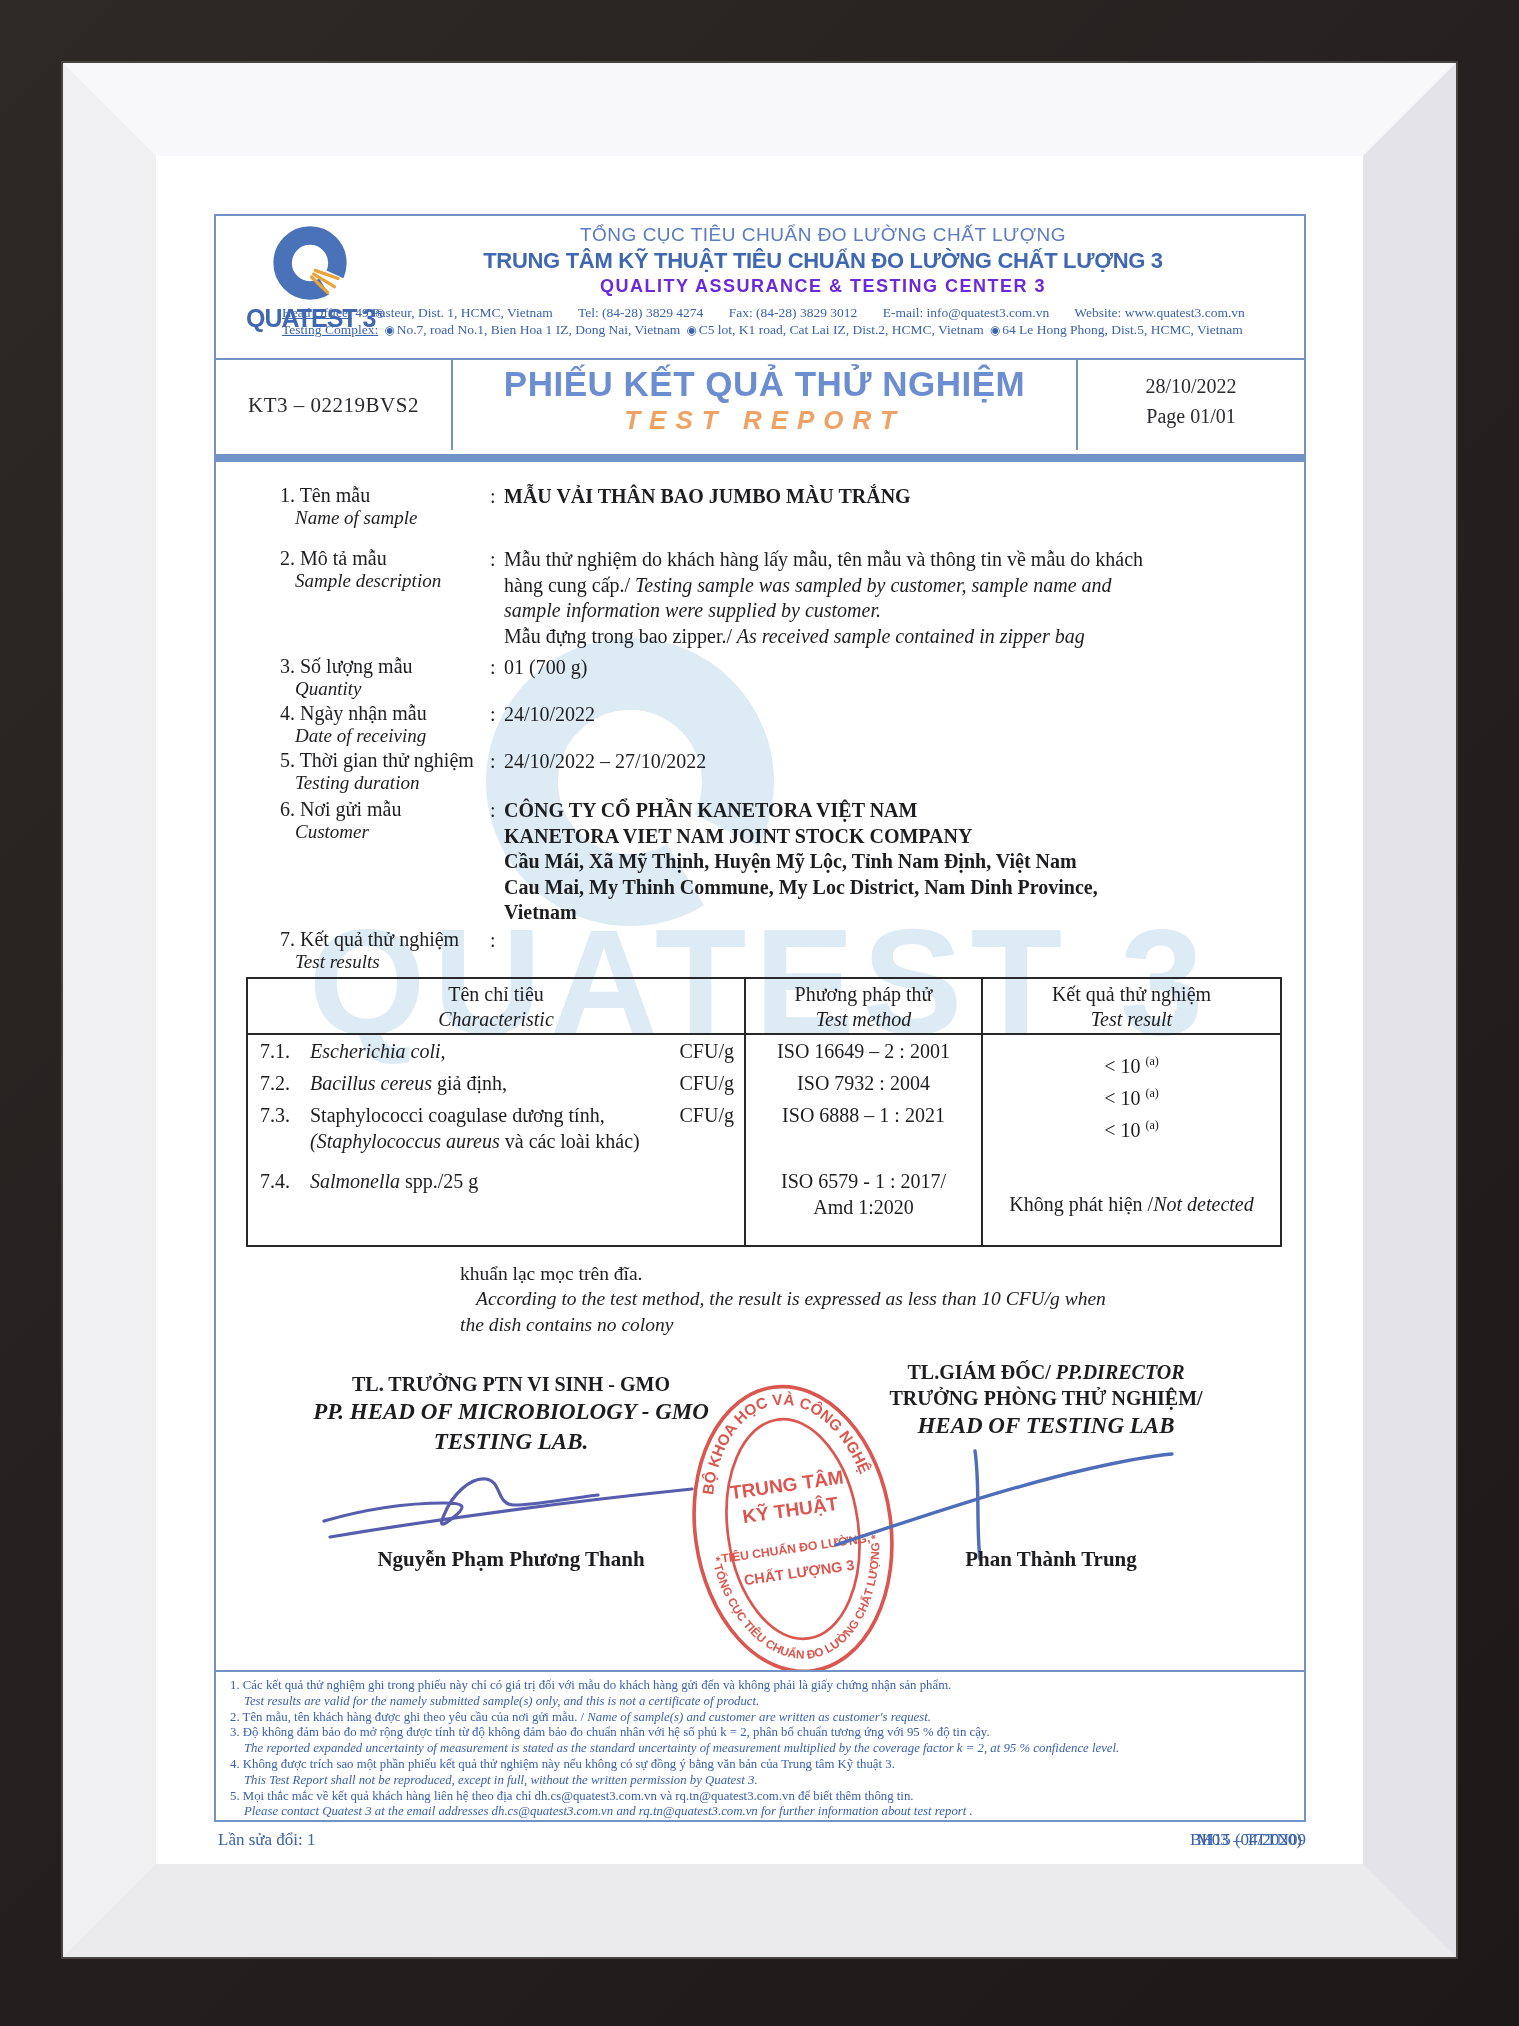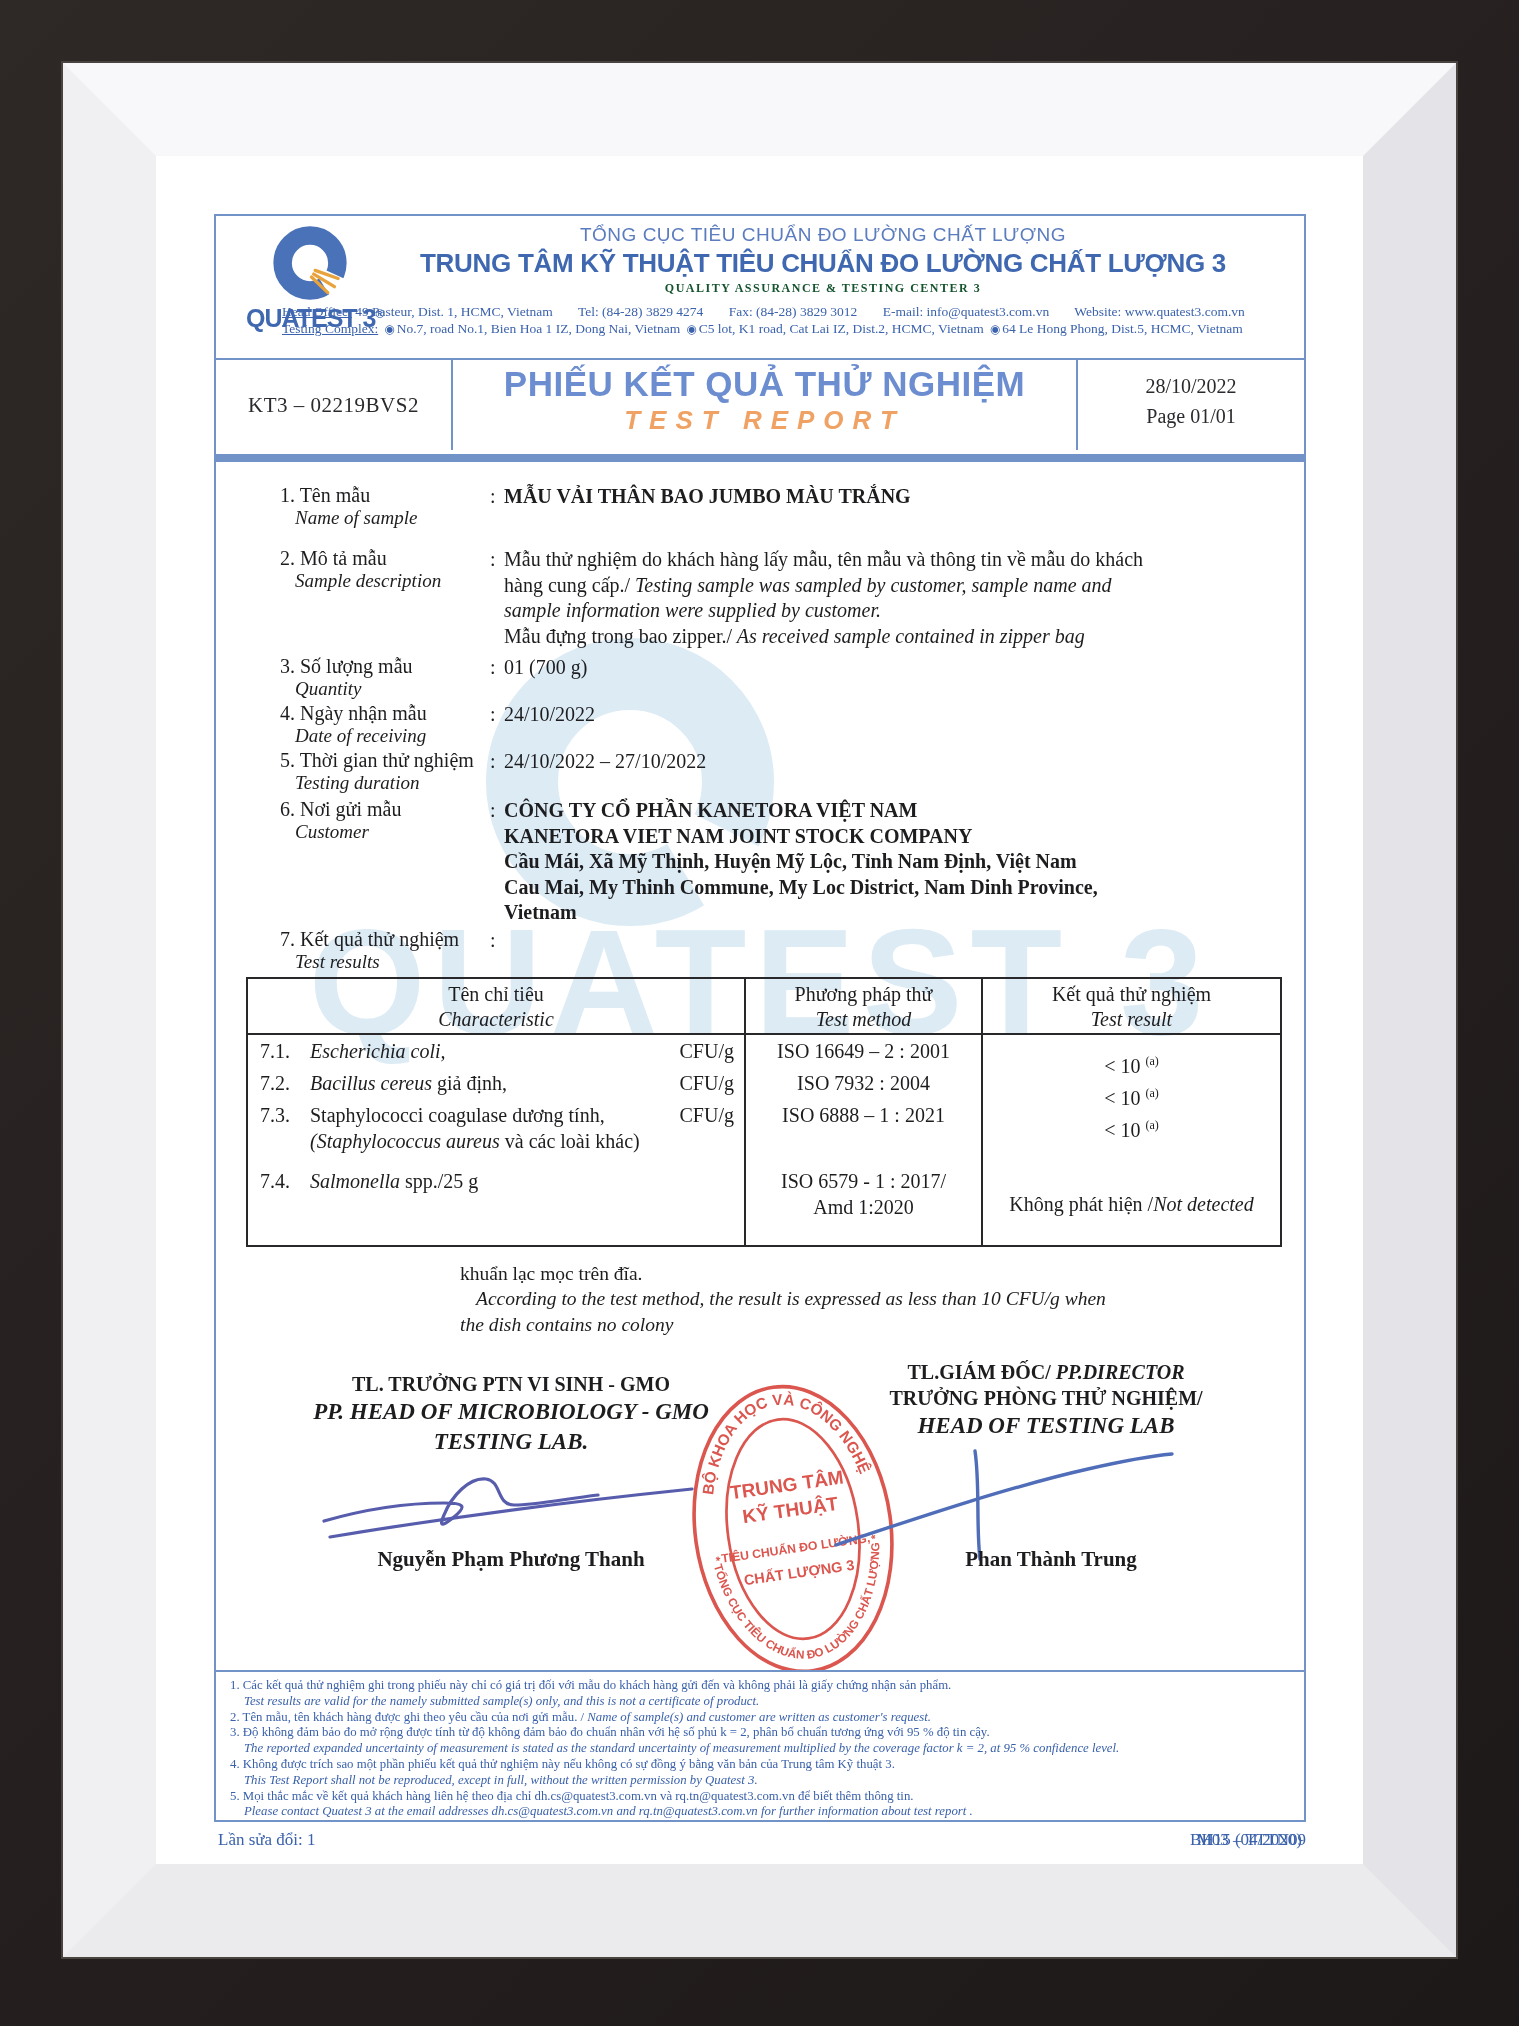--- a/index.html
+++ b/index.html
@@ -23,7 +23,7 @@
   .brand sup { font-size:12px; }
   .org { text-align:center; padding-left:150px; padding-right:24px; font-family:"Liberation Sans","DejaVu Sans",sans-serif; }
   .org-1 { font-size:19px; color:#5b7cbe; letter-spacing:.5px; }
-  .org-2 { font-size:26px; font-weight:bold; color:#3f68b0; letter-spacing:-.3px; margin-top:2px; }
+  .org-2 { font-size:22px; font-weight:bold; color:#3f68b0; letter-spacing:-.3px; margin-top:2px; }
   .org-3 { font-size:12px; font-weight:bold; color:#14532d; letter-spacing:1.5px; margin-top:2px;font-family:Liberation Serif, serif; }
   .contacts { margin-top:7px; padding:0 18px 0 66px; font-size:13.5px; line-height:17px; color:#3b62ac; text-align:left; white-space:nowrap; }
   .contacts .u { text-decoration:underline; }

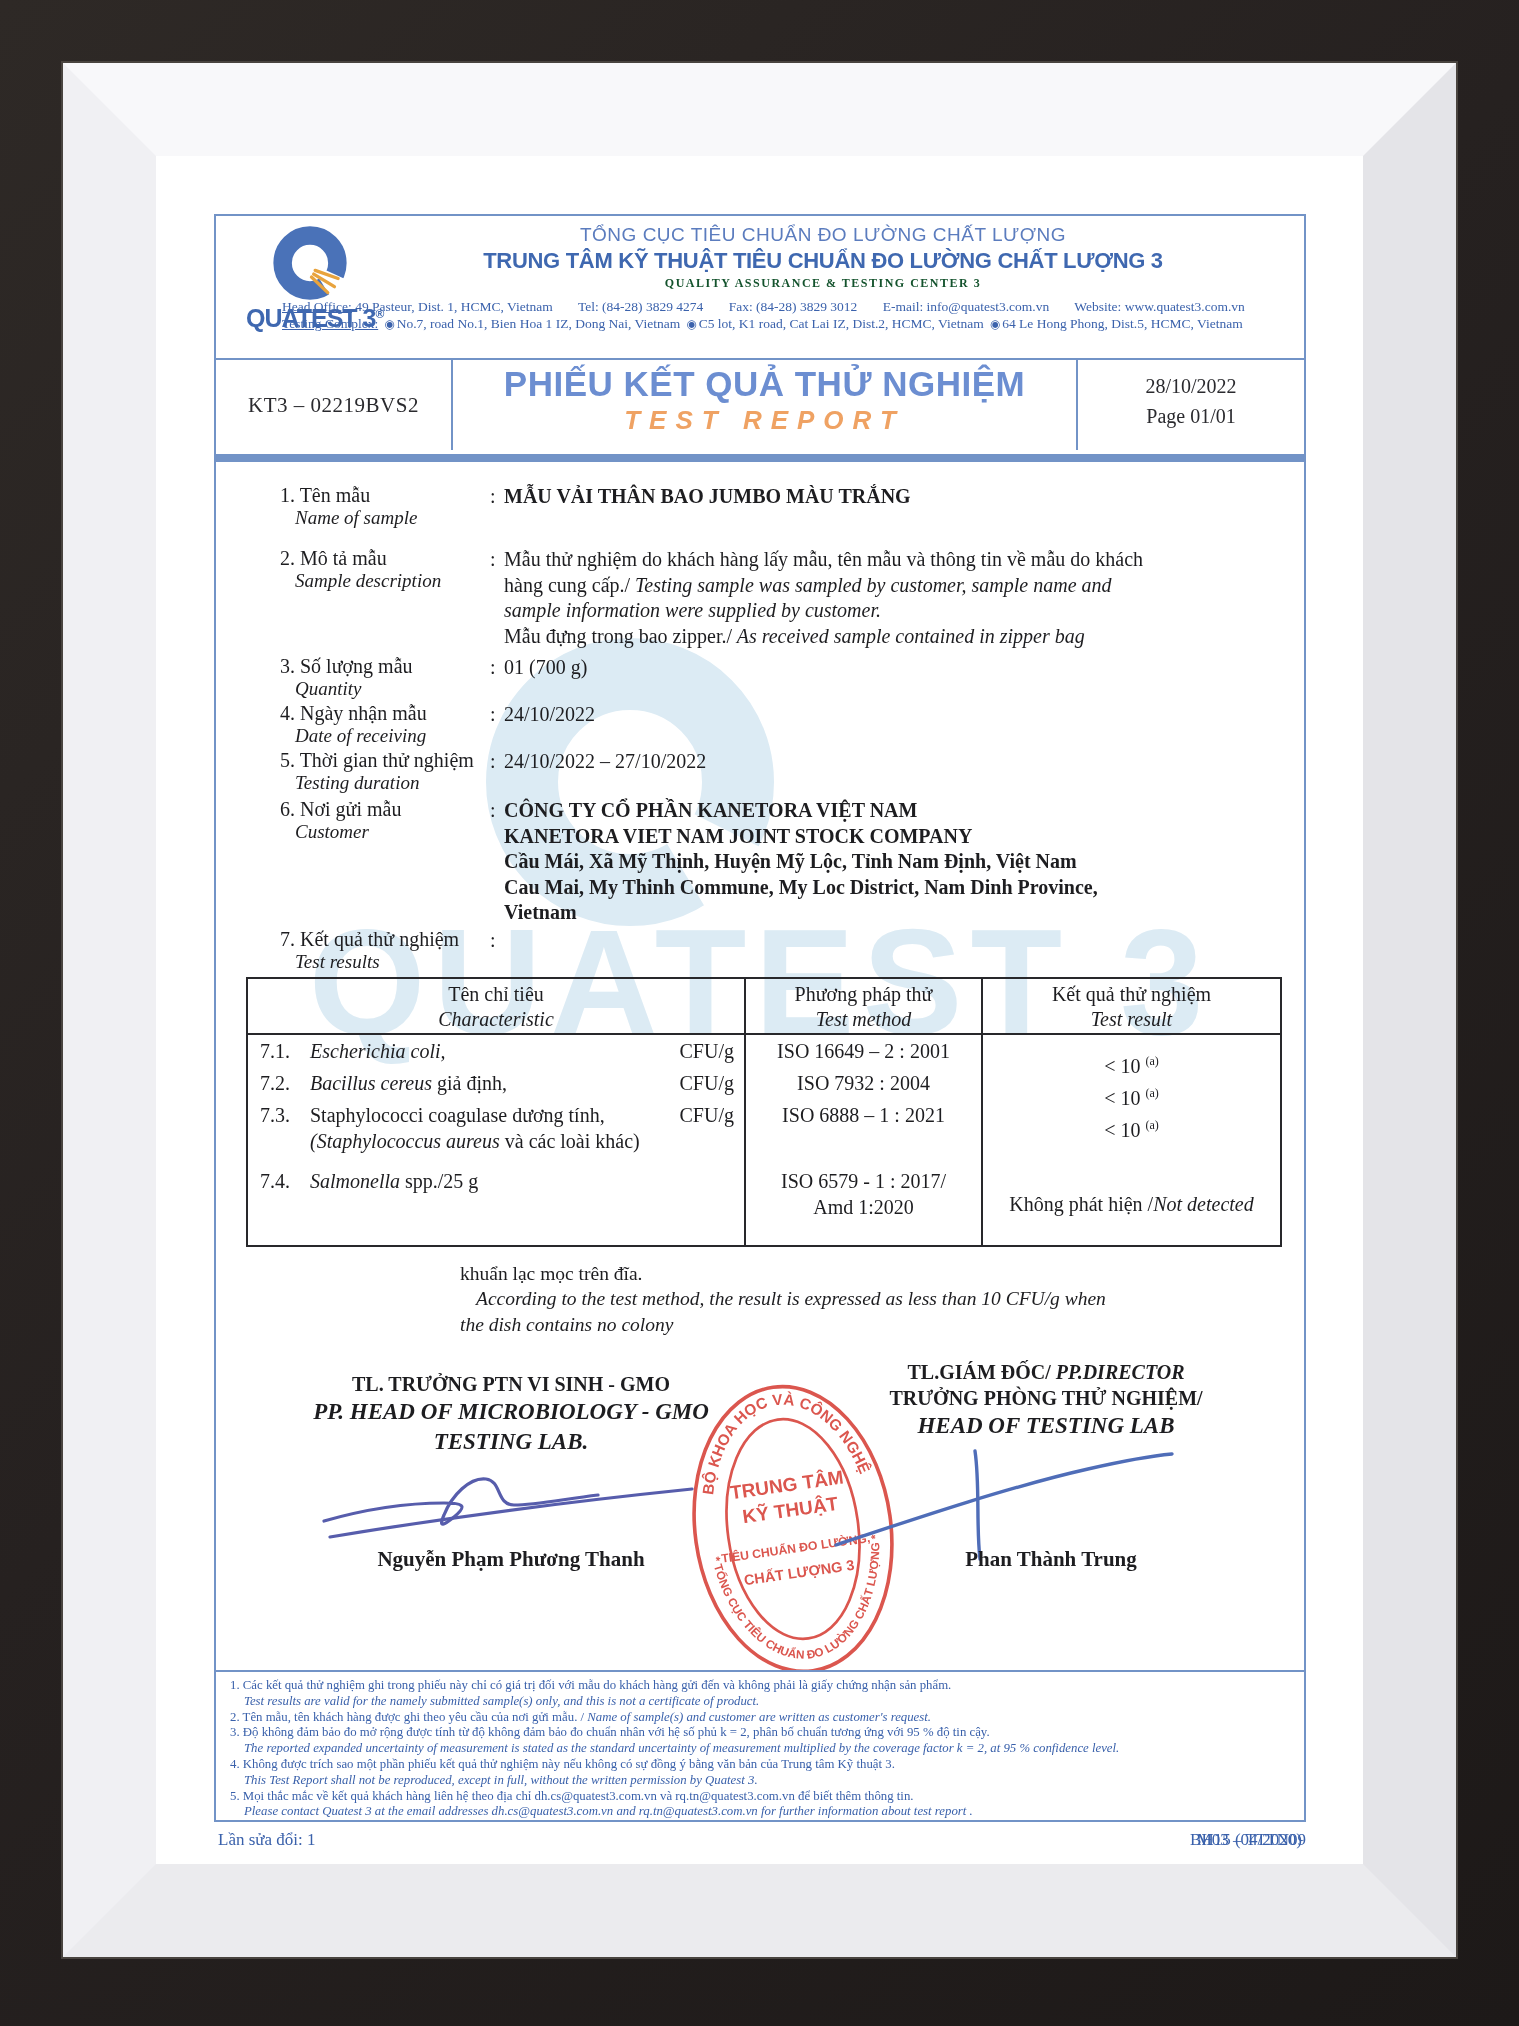--- a/index.html
+++ b/index.html
@@ -24,7 +24,7 @@
   .org { text-align:center; padding-left:150px; padding-right:24px; font-family:"Liberation Sans","DejaVu Sans",sans-serif; }
   .org-1 { font-size:19px; color:#5b7cbe; letter-spacing:.5px; }
   .org-2 { font-size:22px; font-weight:bold; color:#3f68b0; letter-spacing:-.3px; margin-top:2px; }
-  .org-3 { font-size:12px; font-weight:bold; color:#14532d; letter-spacing:1.5px; margin-top:2px;font-family:Liberation Serif, serif; }
+  .org-3 { font-size:18px; font-weight:bold; color:#6d28d9; letter-spacing:1.5px; margin-top:2px; }
   .contacts { margin-top:7px; padding:0 18px 0 66px; font-size:13.5px; line-height:17px; color:#3b62ac; text-align:left; white-space:nowrap; }
   .contacts .u { text-decoration:underline; }
   .contacts .gap { display:inline-block; width:22px; }

